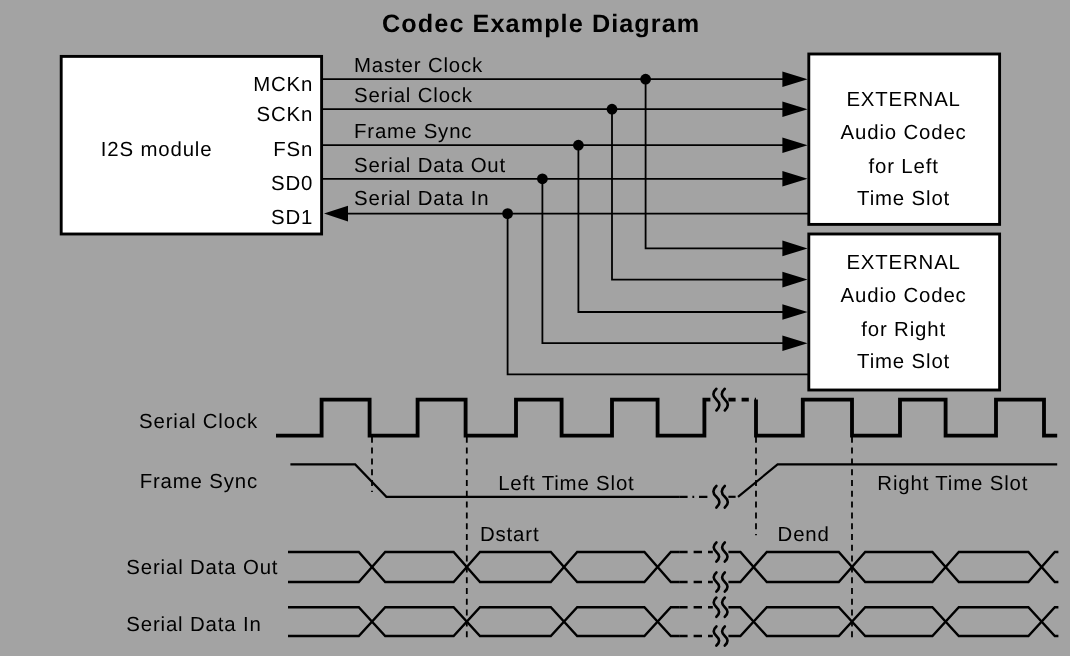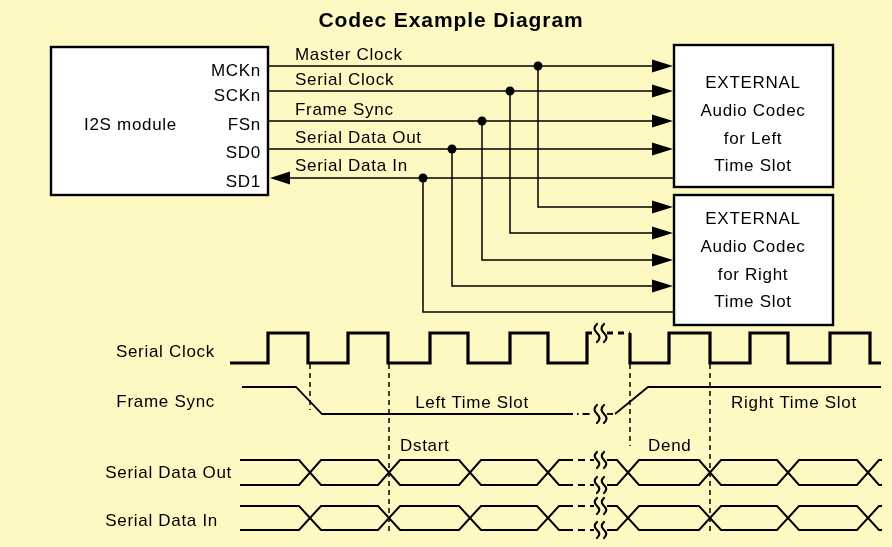--- a/index.html
+++ b/index.html
@@ -4,7 +4,7 @@
 <style>
   html,body { margin:0; padding:0; background:#ffffff; }
   .stage {
-    position:relative; width:892px; height:547px; background:#fef9c3;
+    position:relative; width:892px; height:547px; background:#a3a3a3;
     font-family:"Liberation Sans", sans-serif; overflow:hidden;
   }
   svg { position:absolute; left:0; top:0; }

